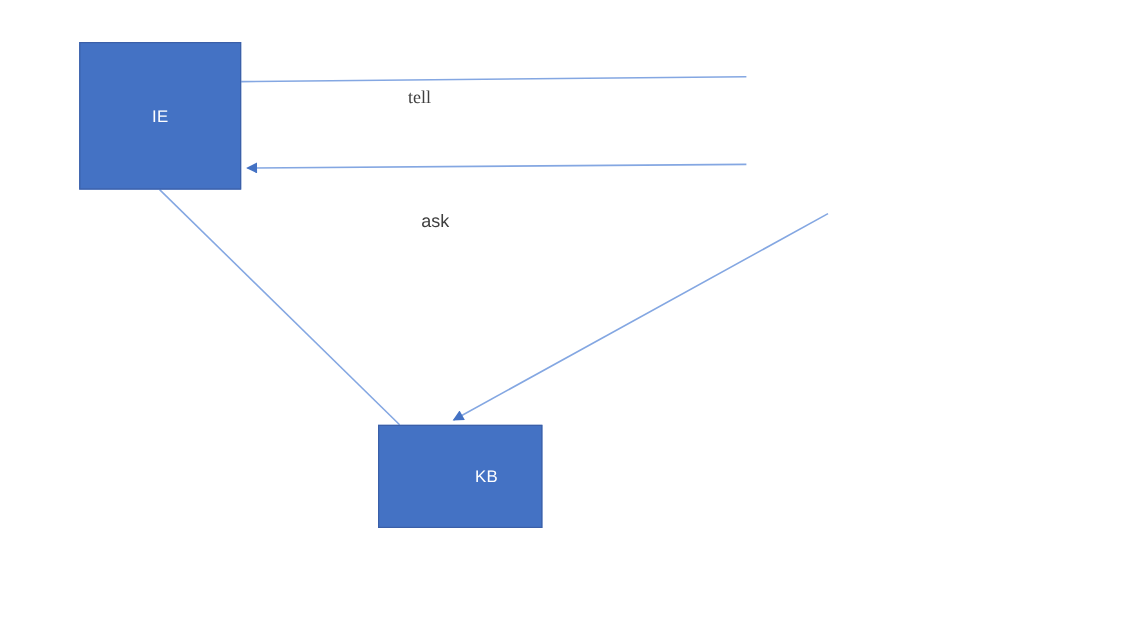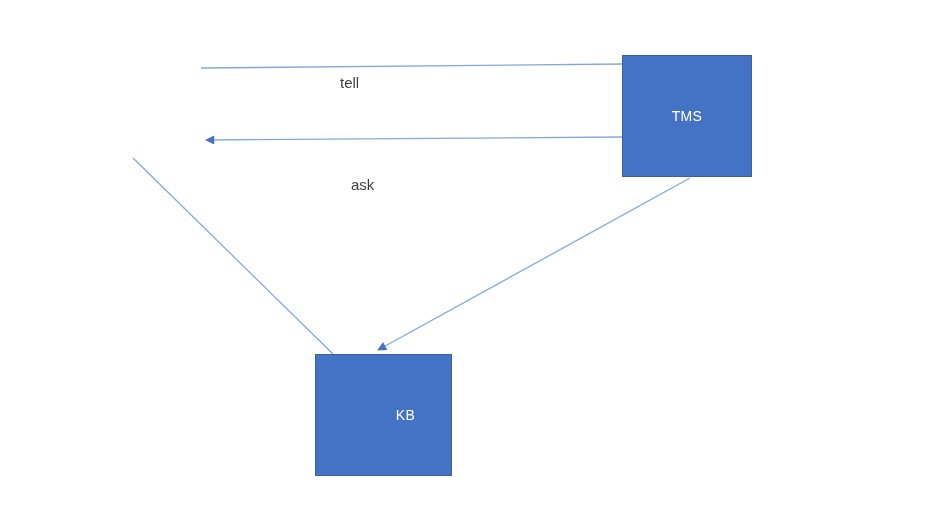--- a/index.html
+++ b/index.html
@@ -52,7 +52,7 @@
     color: var(--edge-label-text, #3f3f3f);
     font-size: 15px;
   }
-  #edge-label-tell { left: 340px; top: 74px; }
+  #edge-label-tell { left: 340px; top: 74px; font-family: Liberation Serif, serif; }
   #edge-label-ask  { left: 351px; top: 144px; margin-top: 32px; }
 </style>
 </head>

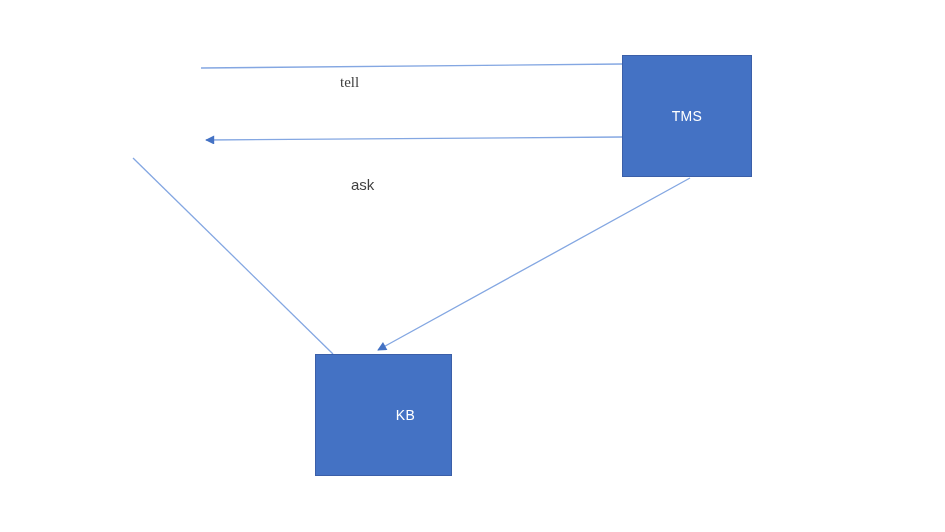--- a/index.html
+++ b/index.html
@@ -76,6 +76,9 @@
     <line class="connector" x1="690" y1="178" x2="378" y2="350" marker-end="url(#arrow)"></line>
   </svg>
 
+  <div class="node" id="node-ie">
+    <span class="node-label">IE</span>
+  </div>
 
   <div class="node" id="node-tms">
     <span class="node-label">TMS</span>

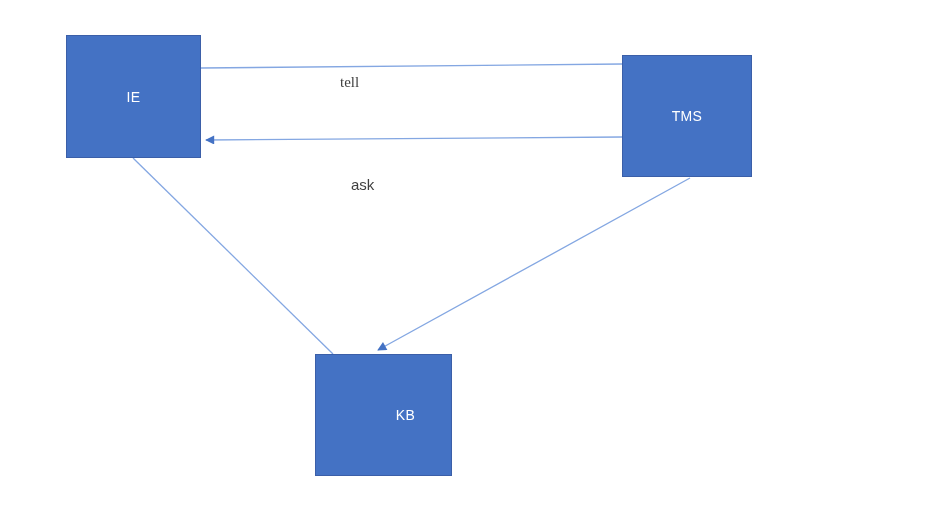--- a/index.html
+++ b/index.html
@@ -80,9 +80,6 @@
     <span class="node-label">IE</span>
   </div>
 
-  <div class="node" id="node-tms">
-    <span class="node-label">TMS</span>
-  </div>
 
   <div class="node" id="node-kb">
     <span class="node-label">KB</span>

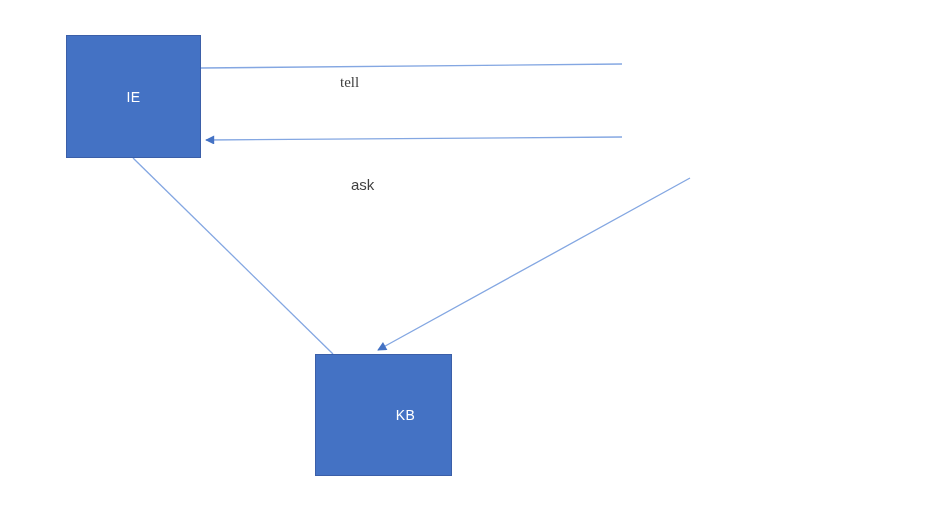--- a/index.html
+++ b/index.html
@@ -46,7 +46,7 @@
   }
   #node-ie  { left: 66px;  top: 35px;  width: 135px; height: 123px; }
   #node-tms { left: 622px; top: 55px;  width: 130px; height: 122px; }
-  #node-kb  { left: 315px; top: 354px; width: 137px; height: 122px; padding-left: 44px; }
+  #node-kb  { left: 315px; top: 354px; width: 137px; height: 86px; padding-left: 44px; }
   .edge-label {
     position: absolute;
     color: var(--edge-label-text, #3f3f3f);

